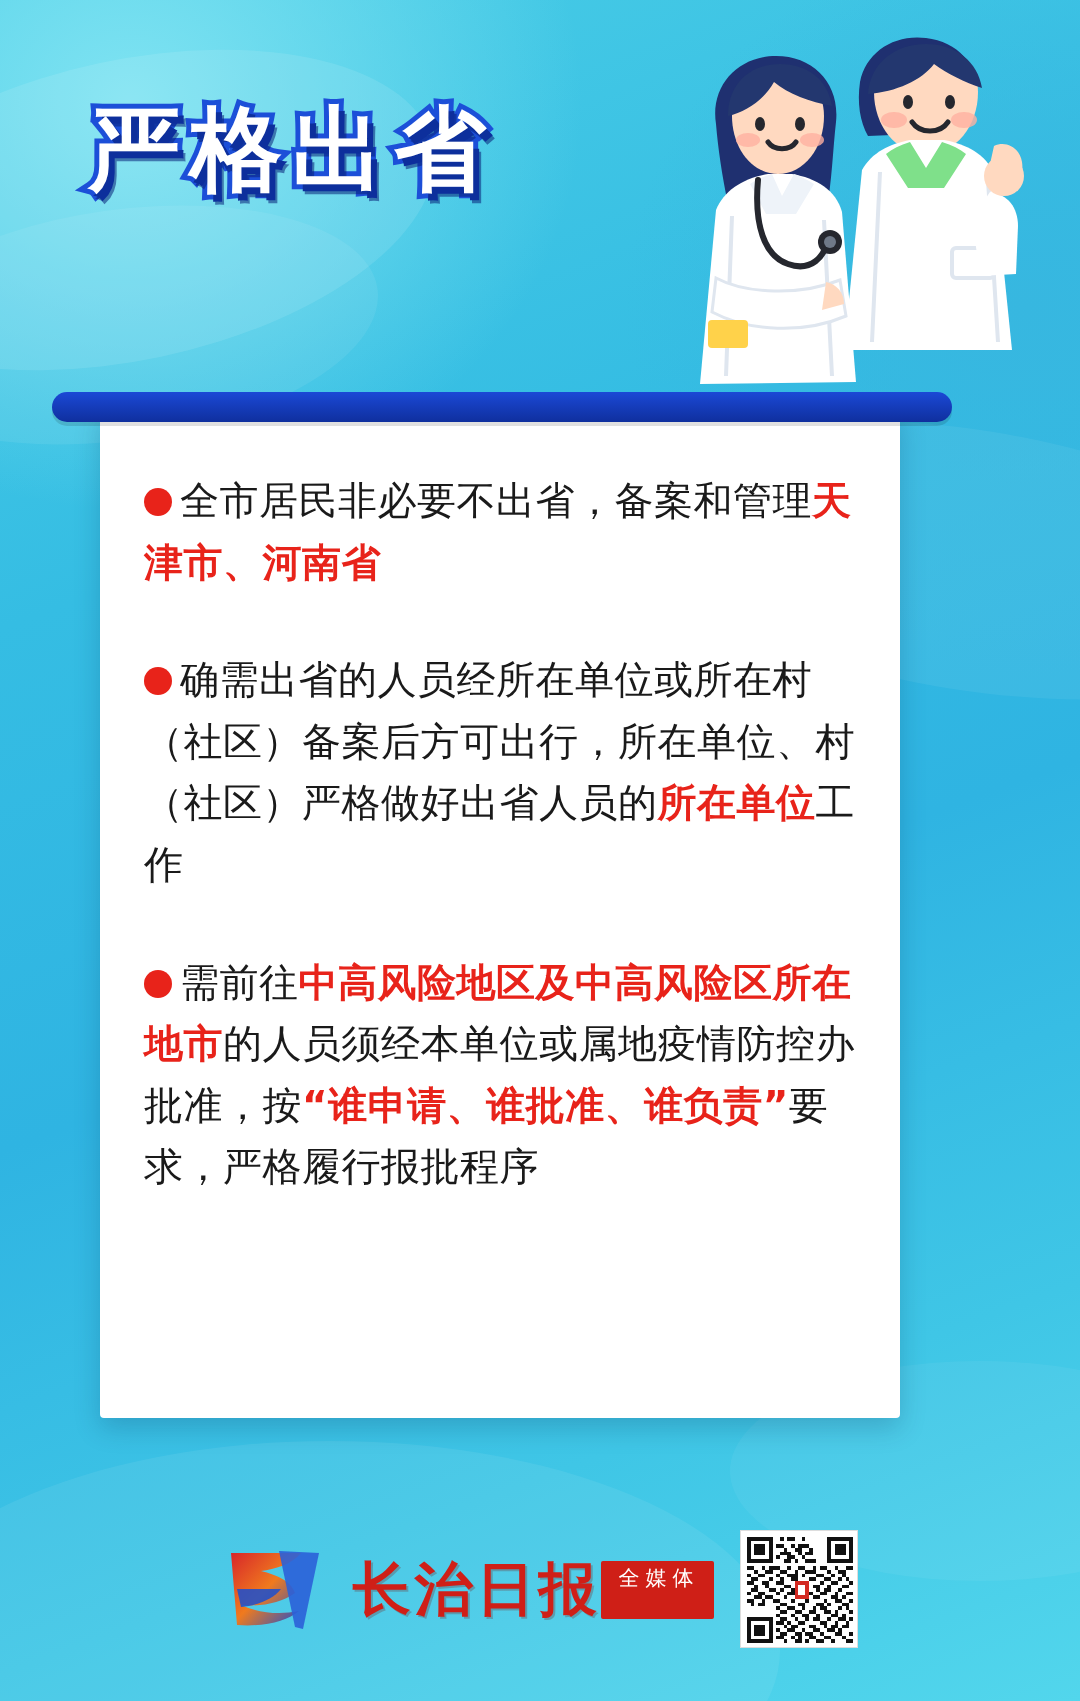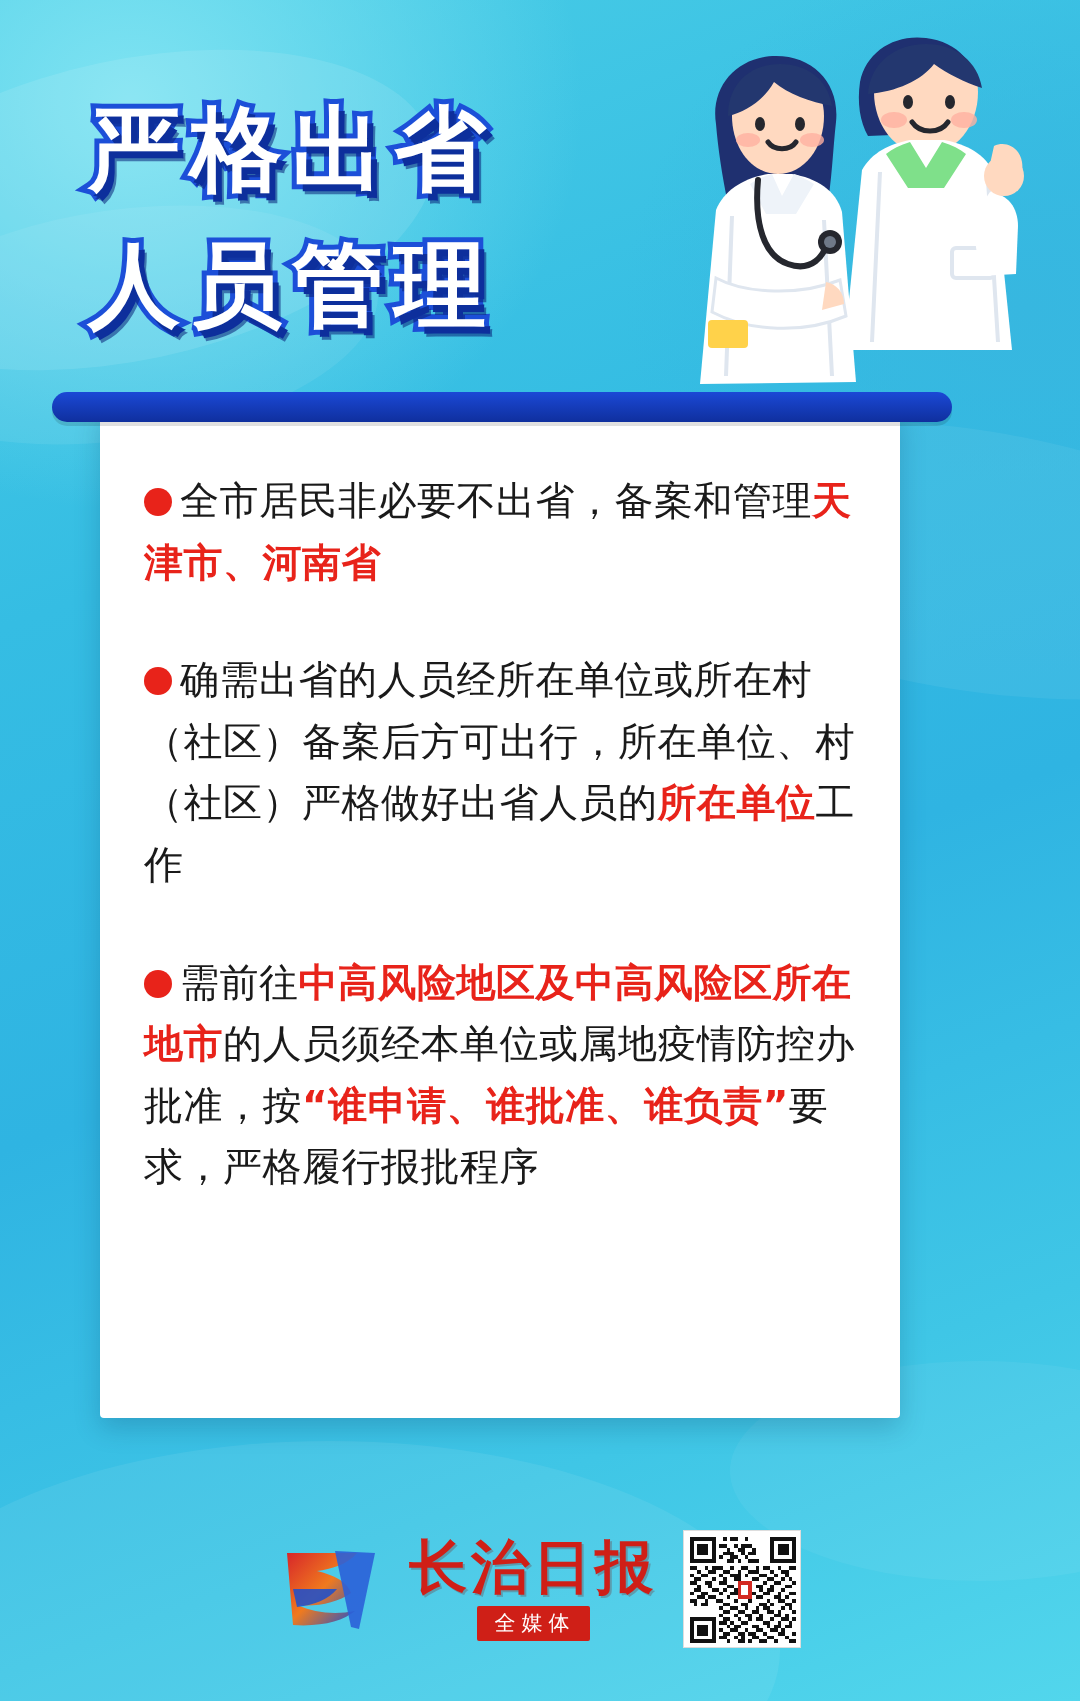--- a/index.html
+++ b/index.html
@@ -147,7 +147,6 @@
 
 <div class="title-block">
   <div class="title-line">严格出省</div>
-  <div class="title-line">人员管理</div>
 </div>
 
 <div class="doctors">

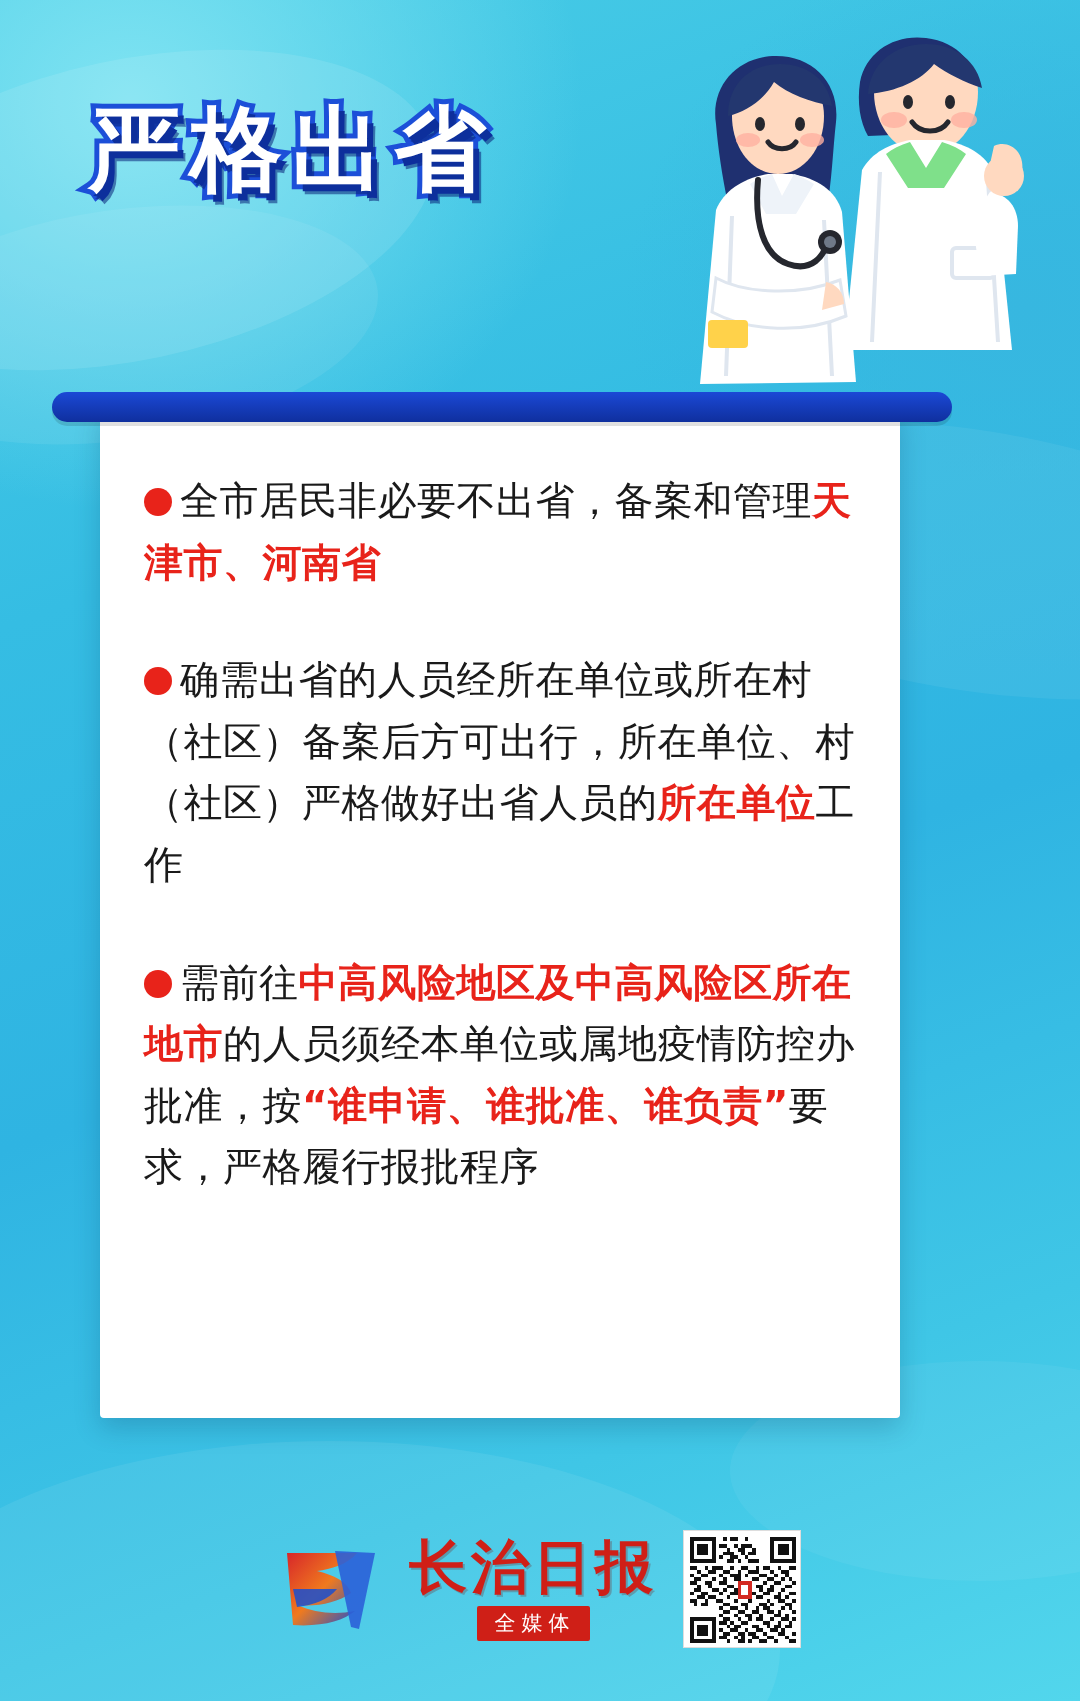--- a/index.html
+++ b/index.html
@@ -108,7 +108,7 @@
     position: relative;
   }
   .brand {
-    display: flex; flex-direction: column; align-items: center;
+    display: flex; flex-direction: row; 
   }
   .brand-name {
     font-family: "DejaVu Serif", "Liberation Serif", serif;

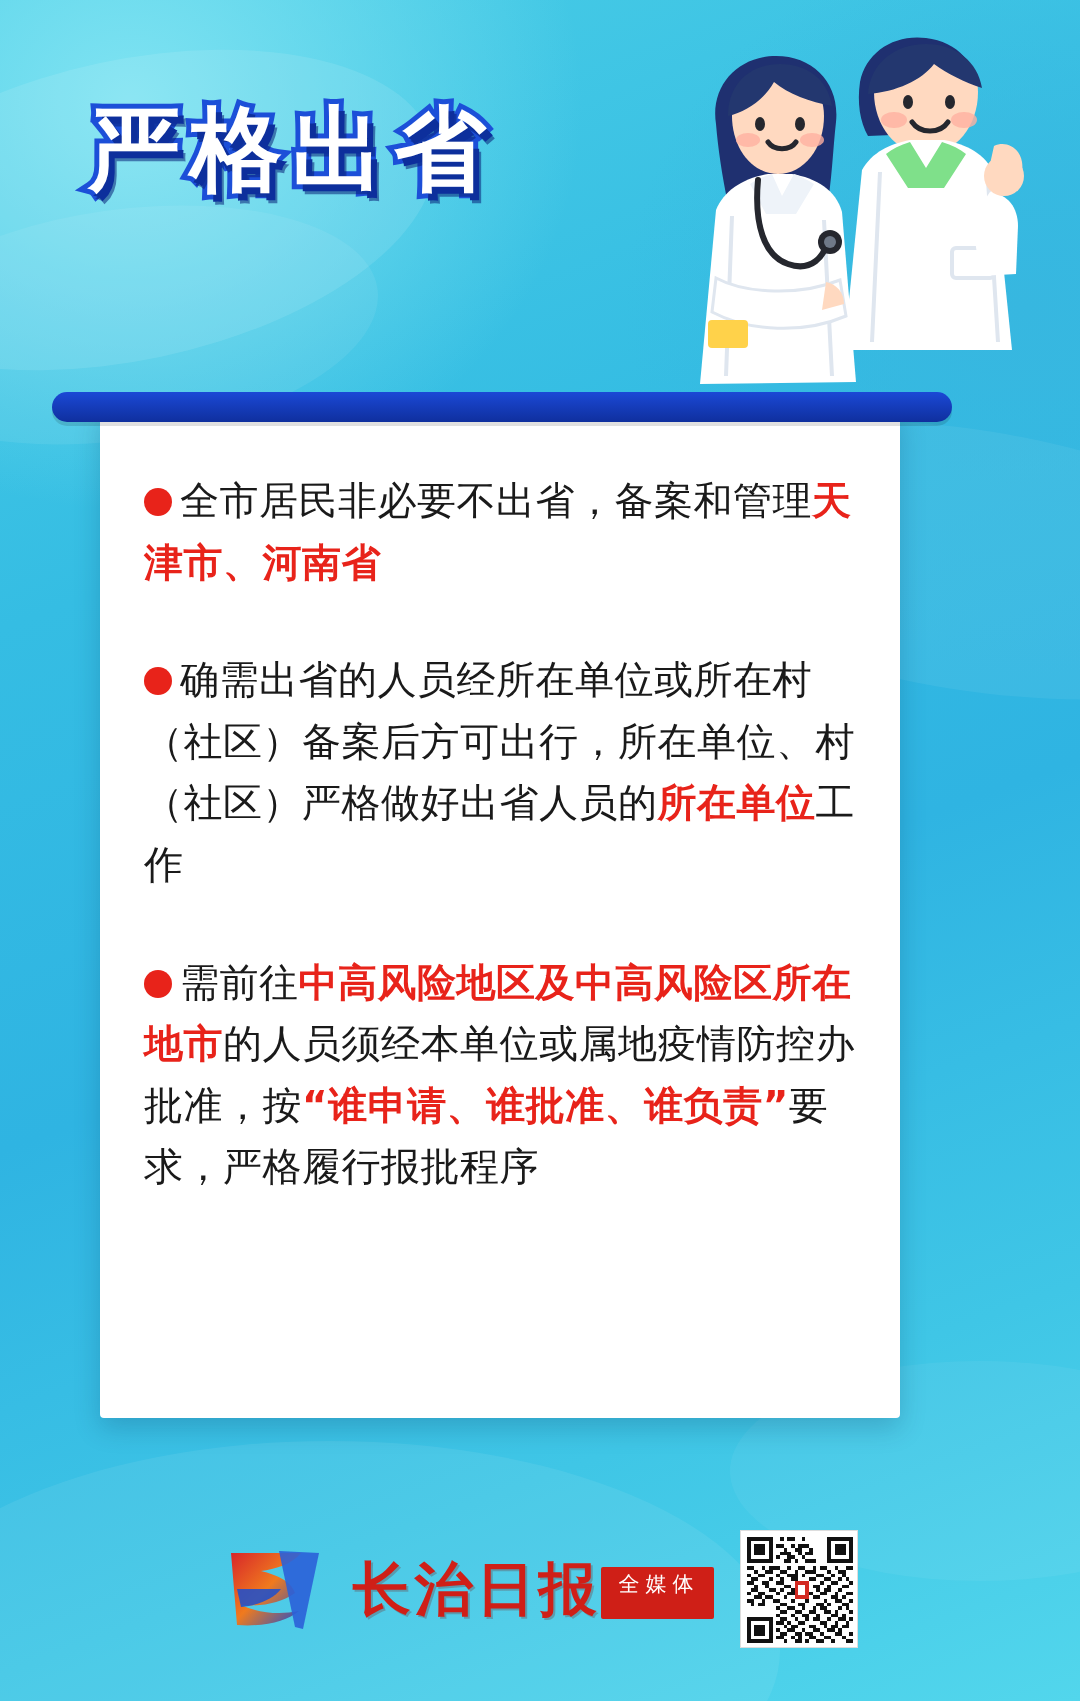--- a/index.html
+++ b/index.html
@@ -120,7 +120,7 @@
     text-shadow: 2px 2px 0 rgba(120,10,5,0.25);
   }
   .brand-sub {
-    margin-top: 8px;
+    margin-top: 2px;
     background: #cf1f17;
     color: #fff;
     font-size: 21px;

